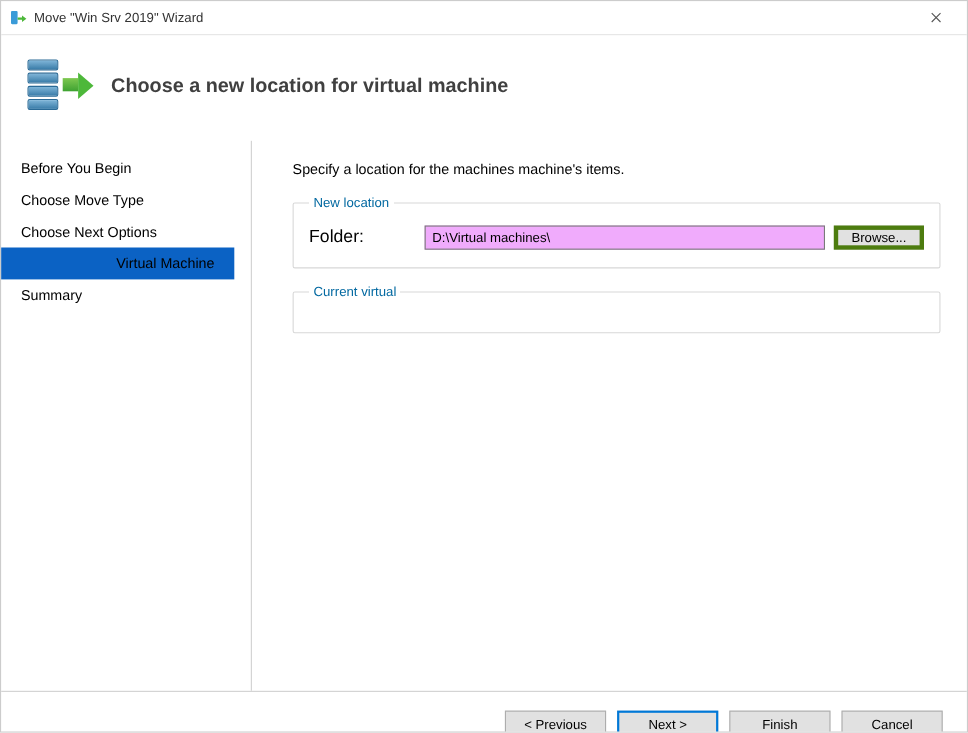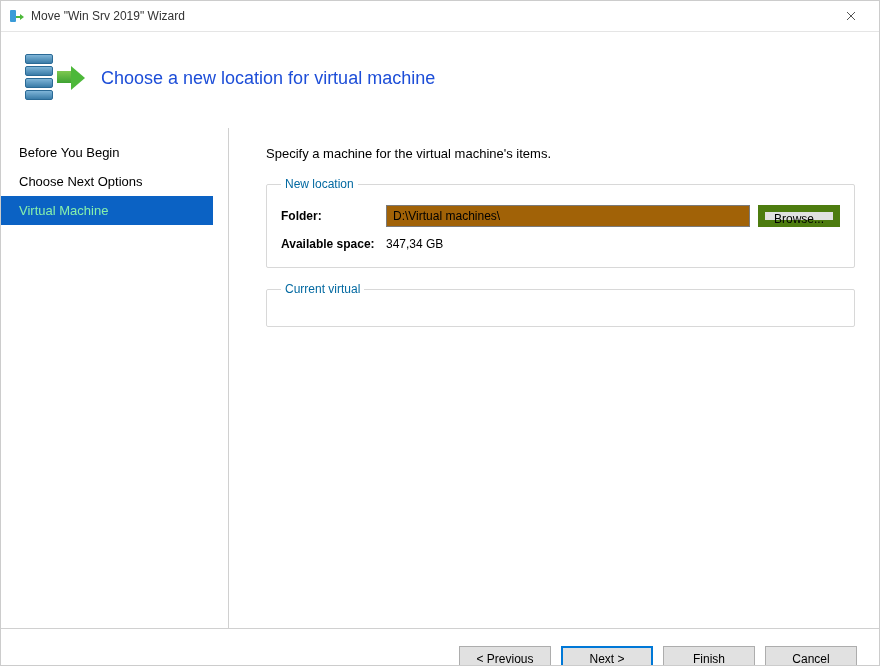--- a/index.html
+++ b/index.html
@@ -15,7 +15,7 @@
     .arrow-c { position:absolute; right:-4px; top:16px; width:28px; height:20px; }
     .arrow-stem { position:absolute; left:0; top:5px; width:14px; height:12px; background:linear-gradient(180deg,#7ec850,#3ea232); }
     .arrow-head { position:absolute; right:0; top:0; width:0; height:0; border-left:14px solid #4db83a; border-top:12px solid transparent; border-bottom:12px solid transparent; }
-    .header h1 { font-size: 18px; font-weight:400; color:#1d4ed8; }
+    .header h1 { font-size: 18px; font-weight:700; color:#404040; }
     .body { display:flex; height: 500px; gap: 15px; }
     .sidebar { width: 212px; padding-top:10px; }
     .side-item { padding: 7px 18px; cursor:pointer; font-size:13px; color:#000; }

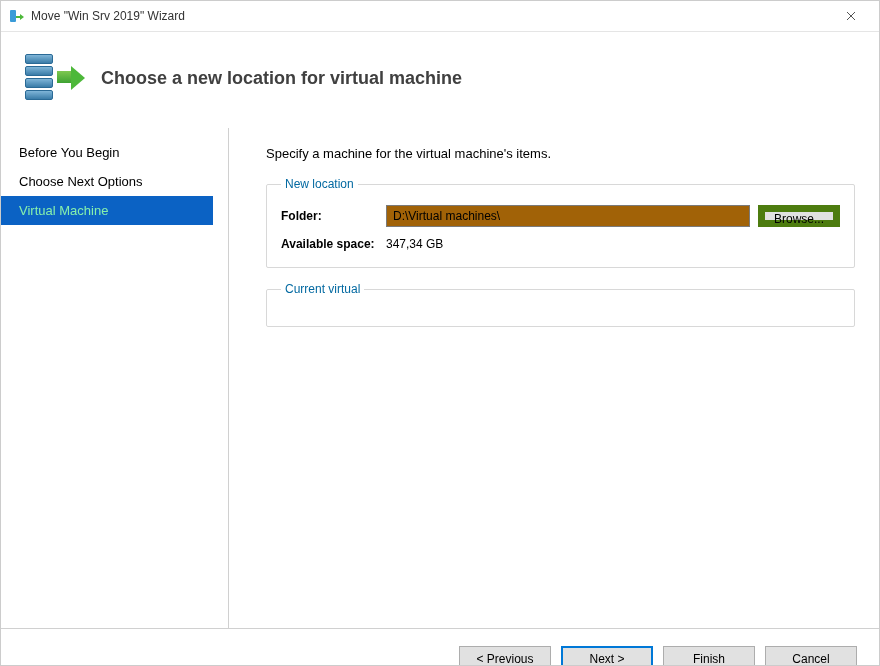--- a/index.html
+++ b/index.html
@@ -77,7 +77,7 @@
   </div>
   <div class="divider"></div>
   <div class="content">
-    <div class="instr">Specify a machine for the virtual machine's items.</div>
+    <div class="instr">Specify a location for the machines machine's items.</div>
 
     <fieldset>
       <legend>New location</legend>

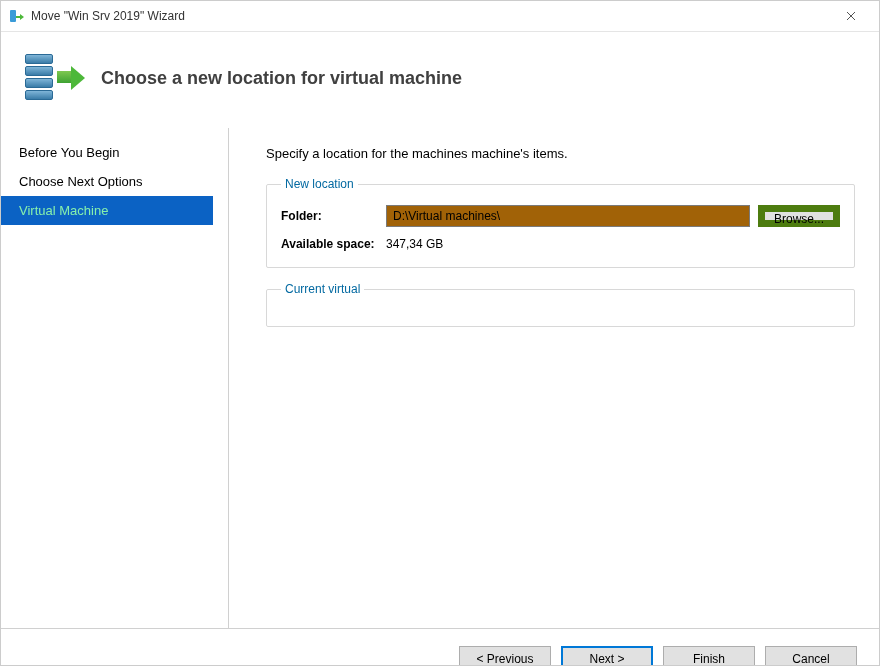--- a/index.html
+++ b/index.html
@@ -72,6 +72,7 @@
 <div class="body">
   <div class="sidebar">
     <div class="side-item">Before You Begin</div>
+    <div class="side-item">Choose Move Type</div>
     <div class="side-item">Choose Next Options</div>
     <div class="side-item selected">Virtual Machine</div>
   </div>

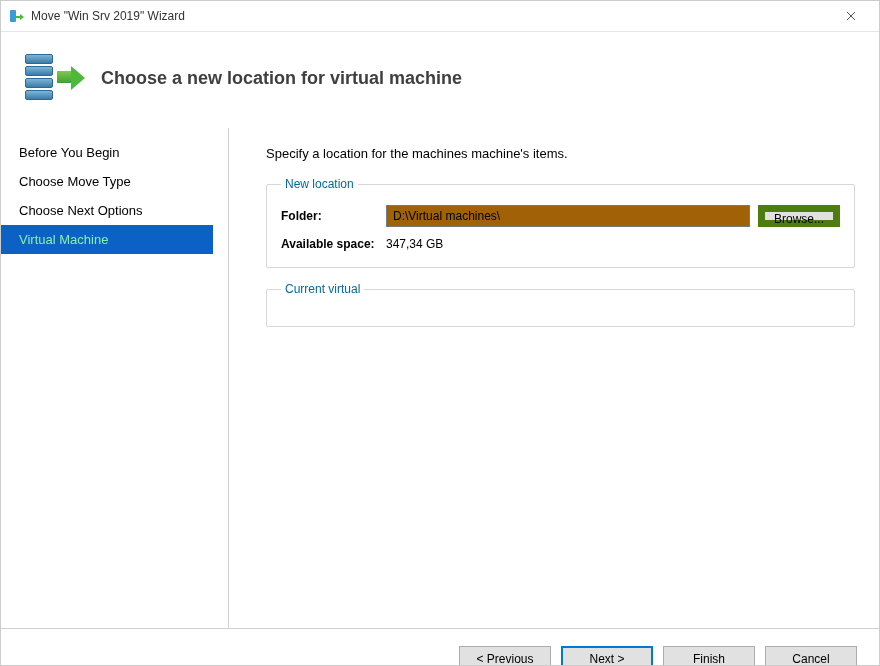--- a/index.html
+++ b/index.html
@@ -27,7 +27,7 @@
     legend { padding:0 4px; color:#0369a1; font-size:12px; }
     .row { display:flex; align-items:center; margin-bottom:10px; }
     .row:last-child { margin-bottom:0; }
-    .lbl { width:105px; font-size:12px;font-weight:bold; }
+    .lbl { width:105px; font-size:16px; }
     .val { font-size:12px; }
     .folder-input { flex:1; height:22px; border:1px solid #7a7a7a; padding: 2px 6px; font-family:inherit; font-size:12px; background:#a16207; }
     .browse-btn { margin-left:8px; width:82px; height:22px; background:#e1e1e1; border:7px solid #4d7c0f; font-family:inherit; font-size:12px; cursor:pointer; }

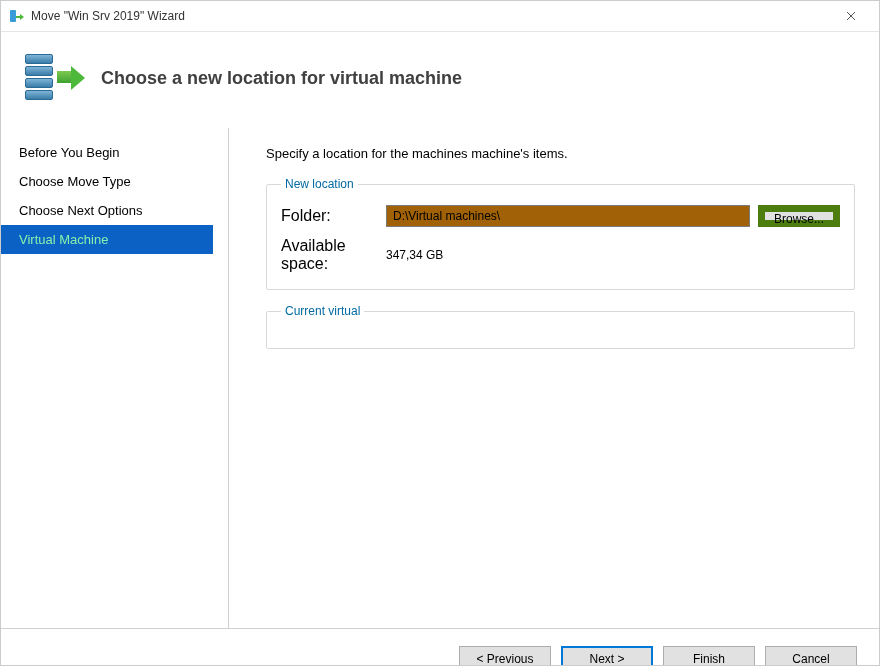--- a/index.html
+++ b/index.html
@@ -29,7 +29,7 @@
     .row:last-child { margin-bottom:0; }
     .lbl { width:105px; font-size:16px; }
     .val { font-size:12px; }
-    .folder-input { flex:1; height:22px; border:1px solid #7a7a7a; padding: 2px 6px; font-family:inherit; font-size:12px; background:#a16207; }
+    .folder-input { flex:1; height:22px; border:1px solid #7a7a7a; padding: 2px 6px; font-family:inherit; font-size:12px; background:#f0abfc; }
     .browse-btn { margin-left:8px; width:82px; height:22px; background:#e1e1e1; border:7px solid #4d7c0f; font-family:inherit; font-size:12px; cursor:pointer; }
     .footer { height:60px; border-top:1px solid #d0d0d0; display:flex; justify-content:flex-end; align-items:center; padding-right:22px; gap:10px; }
     .btn { width:92px; height:26px; background:#e1e1e1; border:1px solid #adadad; font-family:inherit; font-size:12px; cursor:pointer; }

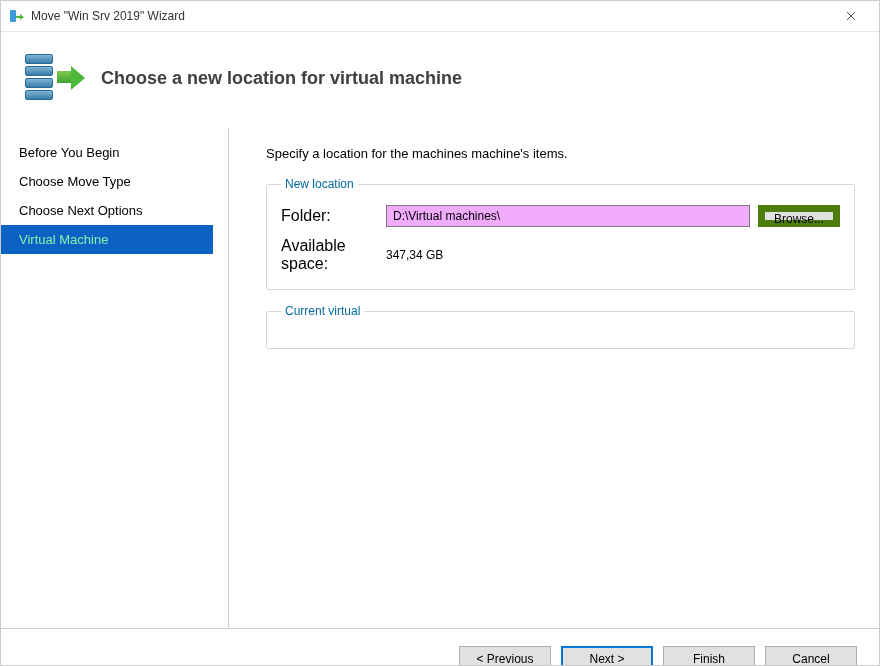--- a/index.html
+++ b/index.html
@@ -30,7 +30,7 @@
     .lbl { width:105px; font-size:16px; }
     .val { font-size:12px; }
     .folder-input { flex:1; height:22px; border:1px solid #7a7a7a; padding: 2px 6px; font-family:inherit; font-size:12px; background:#f0abfc; }
-    .browse-btn { margin-left:8px; width:82px; height:22px; background:#e1e1e1; border:7px solid #4d7c0f; font-family:inherit; font-size:12px; cursor:pointer; }
+    .browse-btn { margin-left:8px; width:82px; height:22px; background:#e1e1e1; border:4px solid #4d7c0f; font-family:inherit; font-size:12px; cursor:pointer; }
     .footer { height:60px; border-top:1px solid #d0d0d0; display:flex; justify-content:flex-end; align-items:center; padding-right:22px; gap:10px; }
     .btn { width:92px; height:26px; background:#e1e1e1; border:1px solid #adadad; font-family:inherit; font-size:12px; cursor:pointer; }
     .btn.primary { border:2px solid #0078d7; }

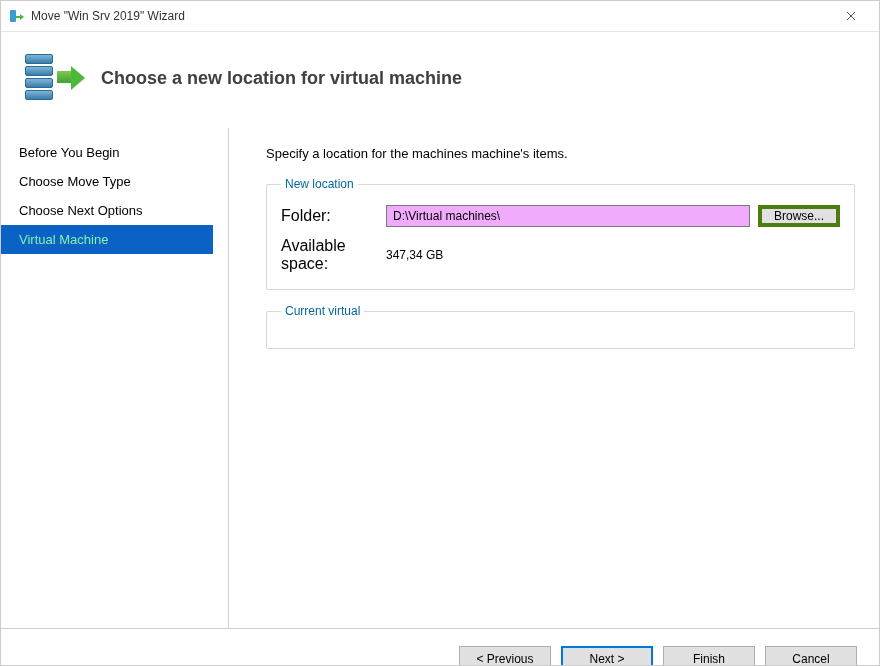--- a/index.html
+++ b/index.html
@@ -19,7 +19,7 @@
     .body { display:flex; height: 500px; gap: 15px; }
     .sidebar { width: 212px; padding-top:10px; }
     .side-item { padding: 7px 18px; cursor:pointer; font-size:13px; color:#000; }
-    .side-item.selected { background:#0b62c4; color:#86efac; }
+    .side-item.selected { background:#0b62c4; color:#000000;text-align:right; }
     .divider { width:1px; background:#d0d0d0; margin-left:0; }
     .content { flex:1; padding: 18px 24px 10px 22px; }
     .instr { margin-bottom:16px; font-size:13px; }

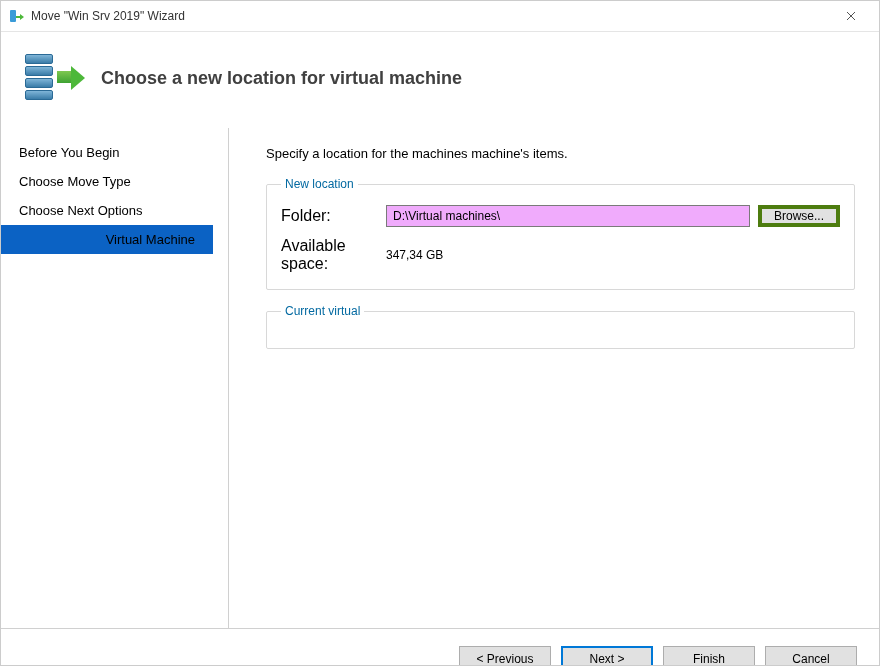--- a/index.html
+++ b/index.html
@@ -87,10 +87,6 @@
         <input class="folder-input" type="text" value="D:\Virtual machines\" style="">
         <button class="browse-btn">Browse...</button>
       </div>
-      <div class="row">
-        <span class="lbl">Available space:</span>
-        <span class="val">347,34 GB</span>
-      </div>
     </fieldset>
 
     <fieldset>

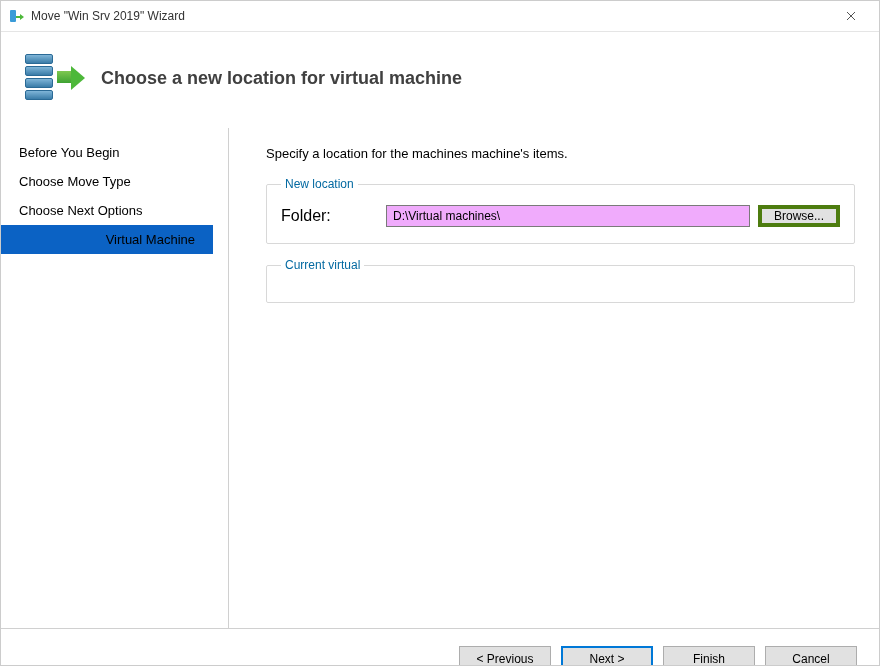--- a/index.html
+++ b/index.html
@@ -75,6 +75,7 @@
     <div class="side-item">Choose Move Type</div>
     <div class="side-item">Choose Next Options</div>
     <div class="side-item selected">Virtual Machine</div>
+    <div class="side-item">Summary</div>
   </div>
   <div class="divider"></div>
   <div class="content">

